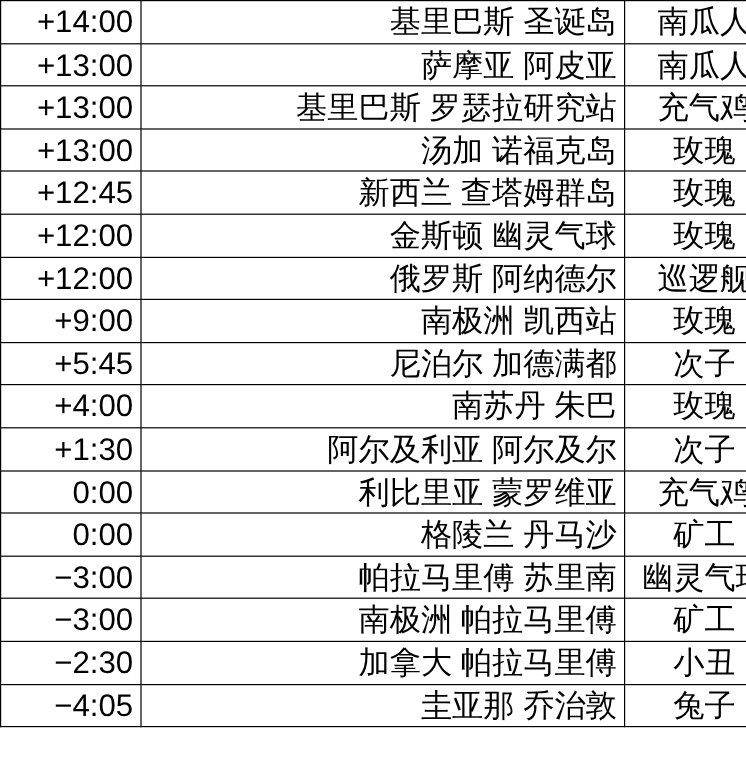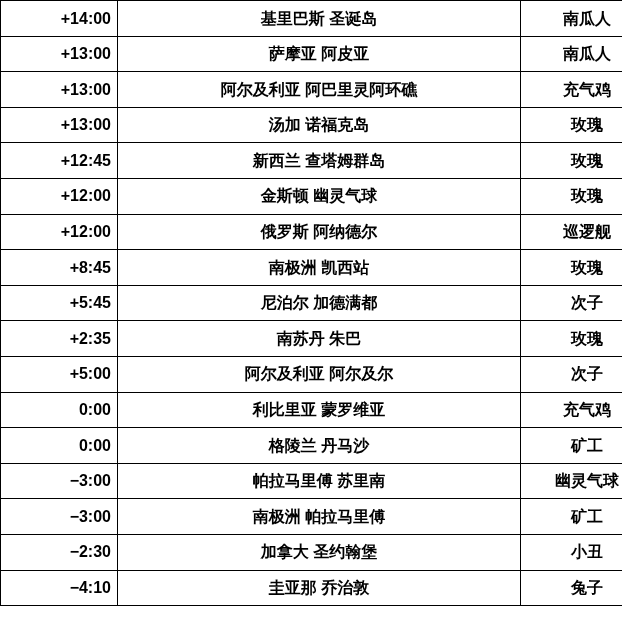--- a/index.html
+++ b/index.html
@@ -25,11 +25,10 @@
   table.tz-table td {
     border: 1px solid #000000;
     padding: 0 6px;
-    font-size: 16px;
+    font-size: 26px;
     line-height: 1.1;
     white-space: nowrap;
     overflow: hidden;
-    font-weight: bold;
   }
   td.col-offset {
     width: 104px;

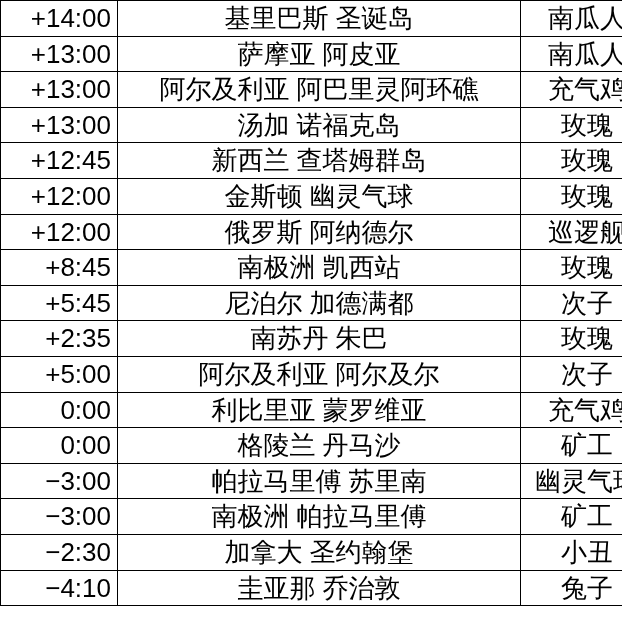--- a/index.html
+++ b/index.html
@@ -38,7 +38,7 @@
   }
   td.col-place {
     width: 390px;
-    text-align: center;
+    text-align: right;
     padding-left: 14px;
     font-size: 21px;
   }

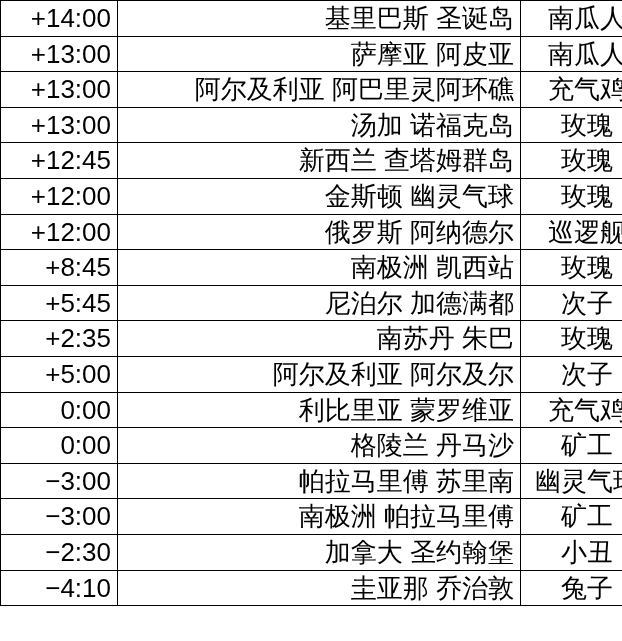--- a/index.html
+++ b/index.html
@@ -69,7 +69,7 @@
     </tr>
     <tr>
       <td class="col-offset">+13:00</td>
-      <td class="col-place">阿尔及利亚  阿巴里灵阿环礁</td>
+      <td class="col-place">基里巴斯  罗瑟拉研究站</td>
       <td class="col-tag">充气鸡</td>
     </tr>
     <tr>

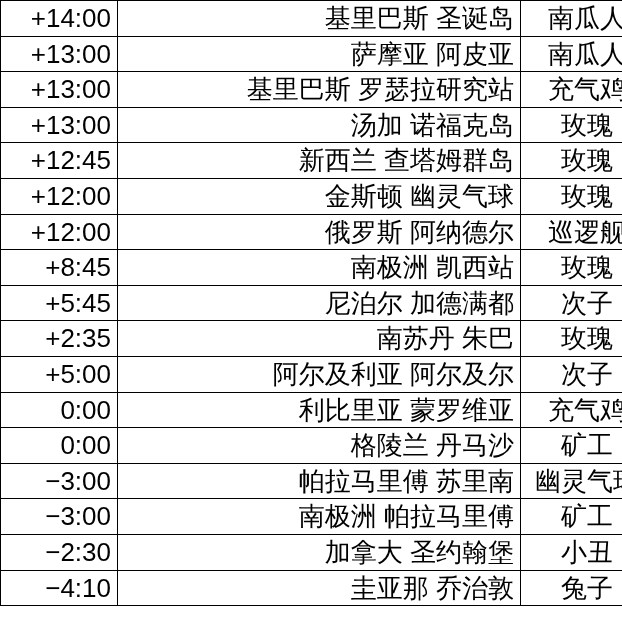--- a/index.html
+++ b/index.html
@@ -93,7 +93,7 @@
       <td class="col-tag">巡逻舰</td>
     </tr>
     <tr>
-      <td class="col-offset">+8:45</td>
+      <td class="col-offset">+9:00</td>
       <td class="col-place">南极洲  凯西站</td>
       <td class="col-tag">玫瑰</td>
     </tr>

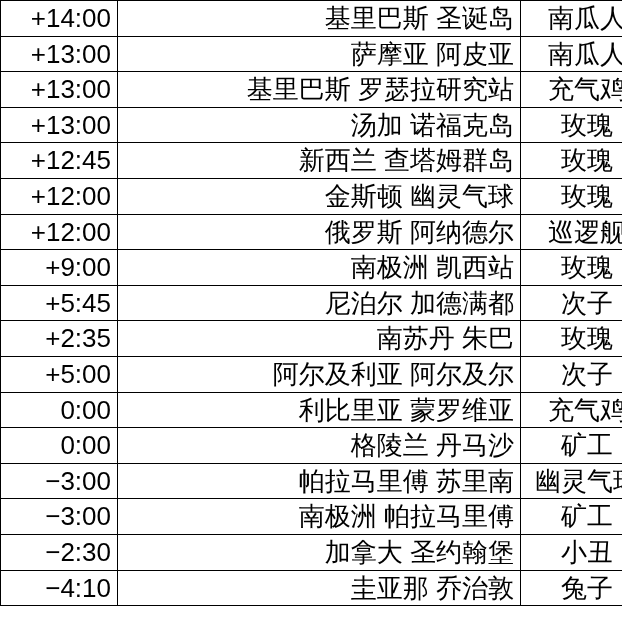--- a/index.html
+++ b/index.html
@@ -103,7 +103,7 @@
       <td class="col-tag">次子</td>
     </tr>
     <tr>
-      <td class="col-offset">+2:35</td>
+      <td class="col-offset">+4:00</td>
       <td class="col-place">南苏丹  朱巴</td>
       <td class="col-tag">玫瑰</td>
     </tr>

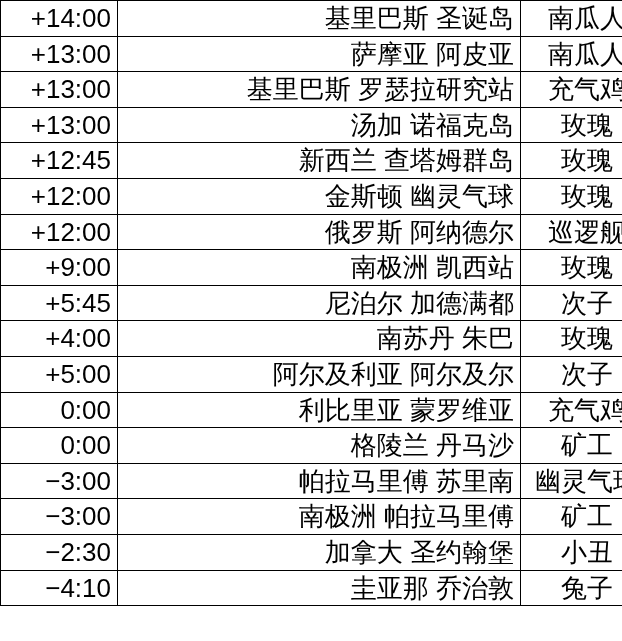--- a/index.html
+++ b/index.html
@@ -108,7 +108,7 @@
       <td class="col-tag">玫瑰</td>
     </tr>
     <tr>
-      <td class="col-offset">+5:00</td>
+      <td class="col-offset">+1:30</td>
       <td class="col-place">阿尔及利亚  阿尔及尔</td>
       <td class="col-tag">次子</td>
     </tr>

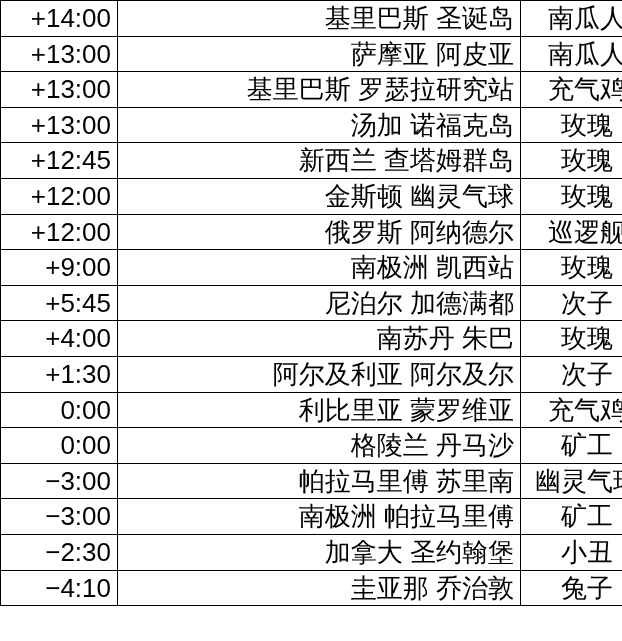--- a/index.html
+++ b/index.html
@@ -134,7 +134,7 @@
     </tr>
     <tr>
       <td class="col-offset">−2:30</td>
-      <td class="col-place">加拿大  圣约翰堡</td>
+      <td class="col-place">加拿大  帕拉马里傅</td>
       <td class="col-tag">小丑</td>
     </tr>
     <tr>

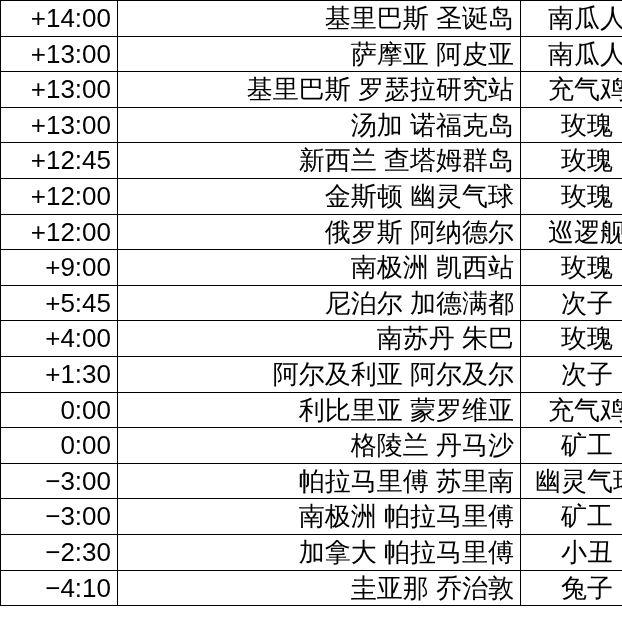--- a/index.html
+++ b/index.html
@@ -138,7 +138,7 @@
       <td class="col-tag">小丑</td>
     </tr>
     <tr>
-      <td class="col-offset">−4:10</td>
+      <td class="col-offset">−4:05</td>
       <td class="col-place">圭亚那  乔治敦</td>
       <td class="col-tag">兔子</td>
     </tr>

